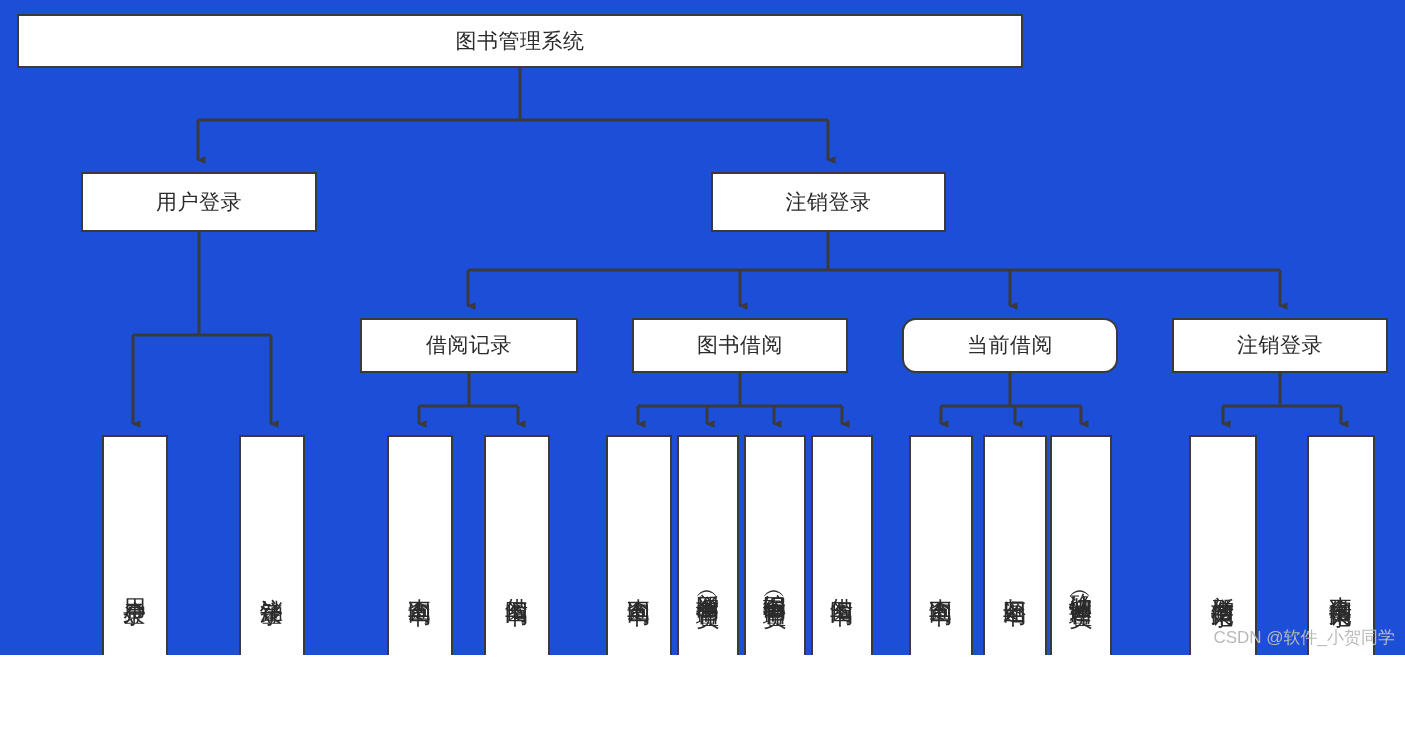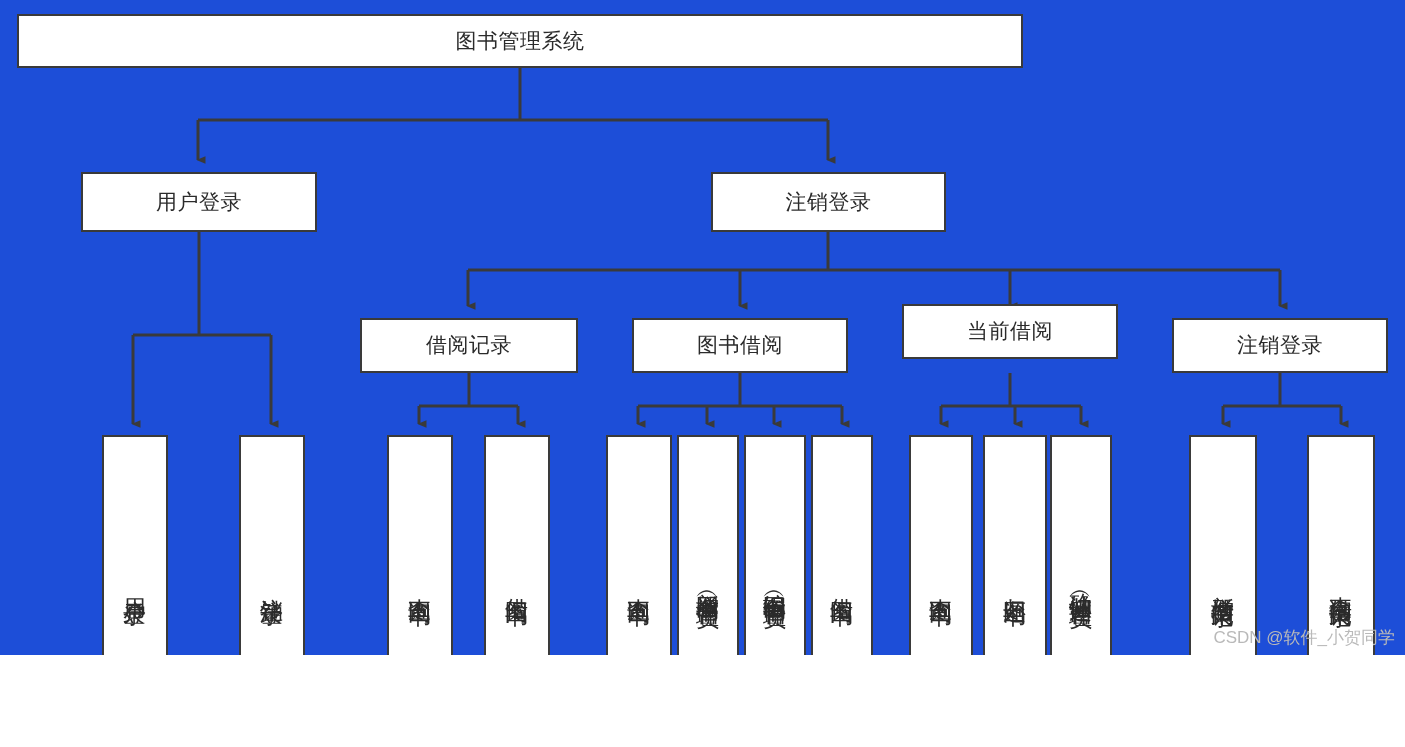--- a/index.html
+++ b/index.html
@@ -145,7 +145,7 @@
     <span class="node-label">图书借阅</span>
   </div>
 
-  <div class="node horizontal" style="left:902px; top:304px; width:216px; height:55px;">
+  <div class="node horizontal" style="left:902px; top:318px; width:216px; height:55px;border-radius:14px;">
     <span class="node-label">当前借阅</span>
   </div>
 

